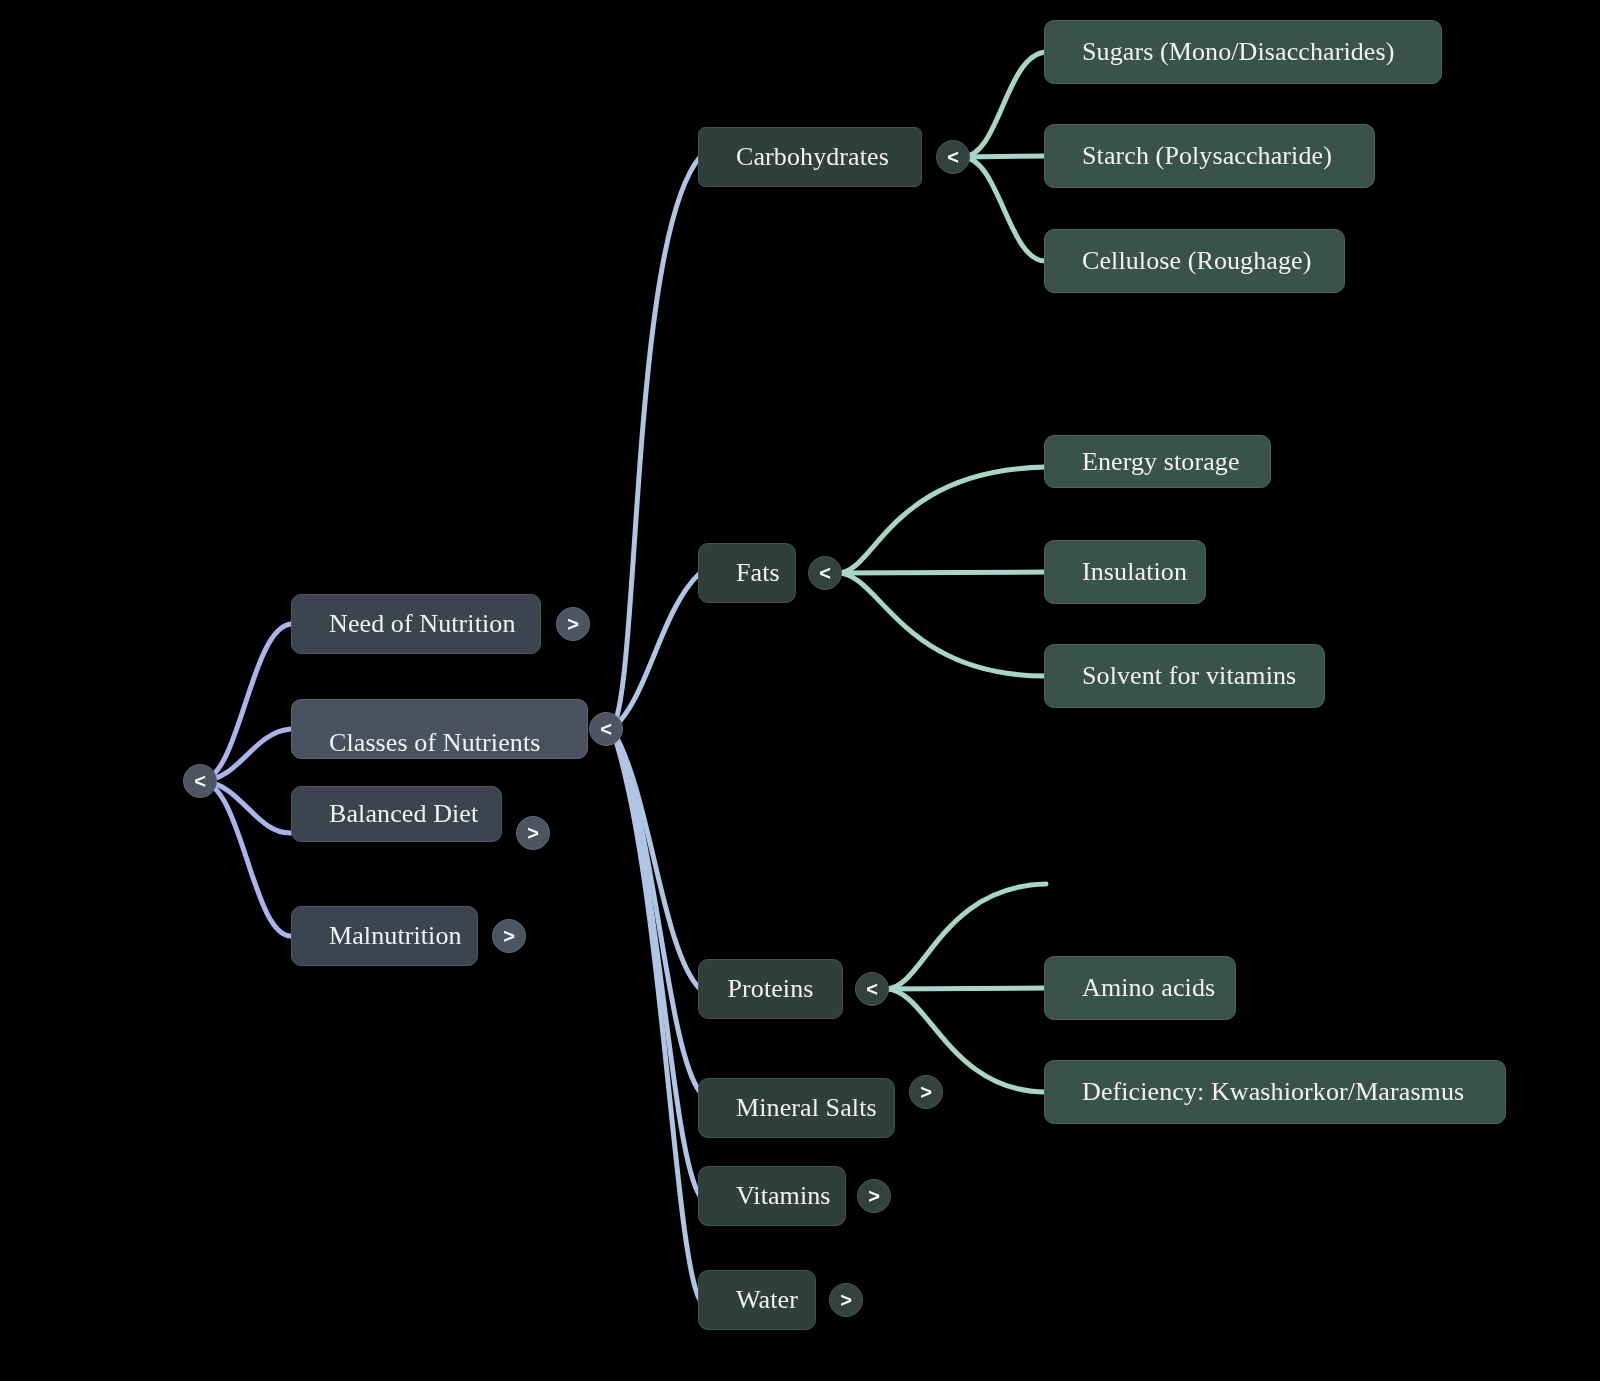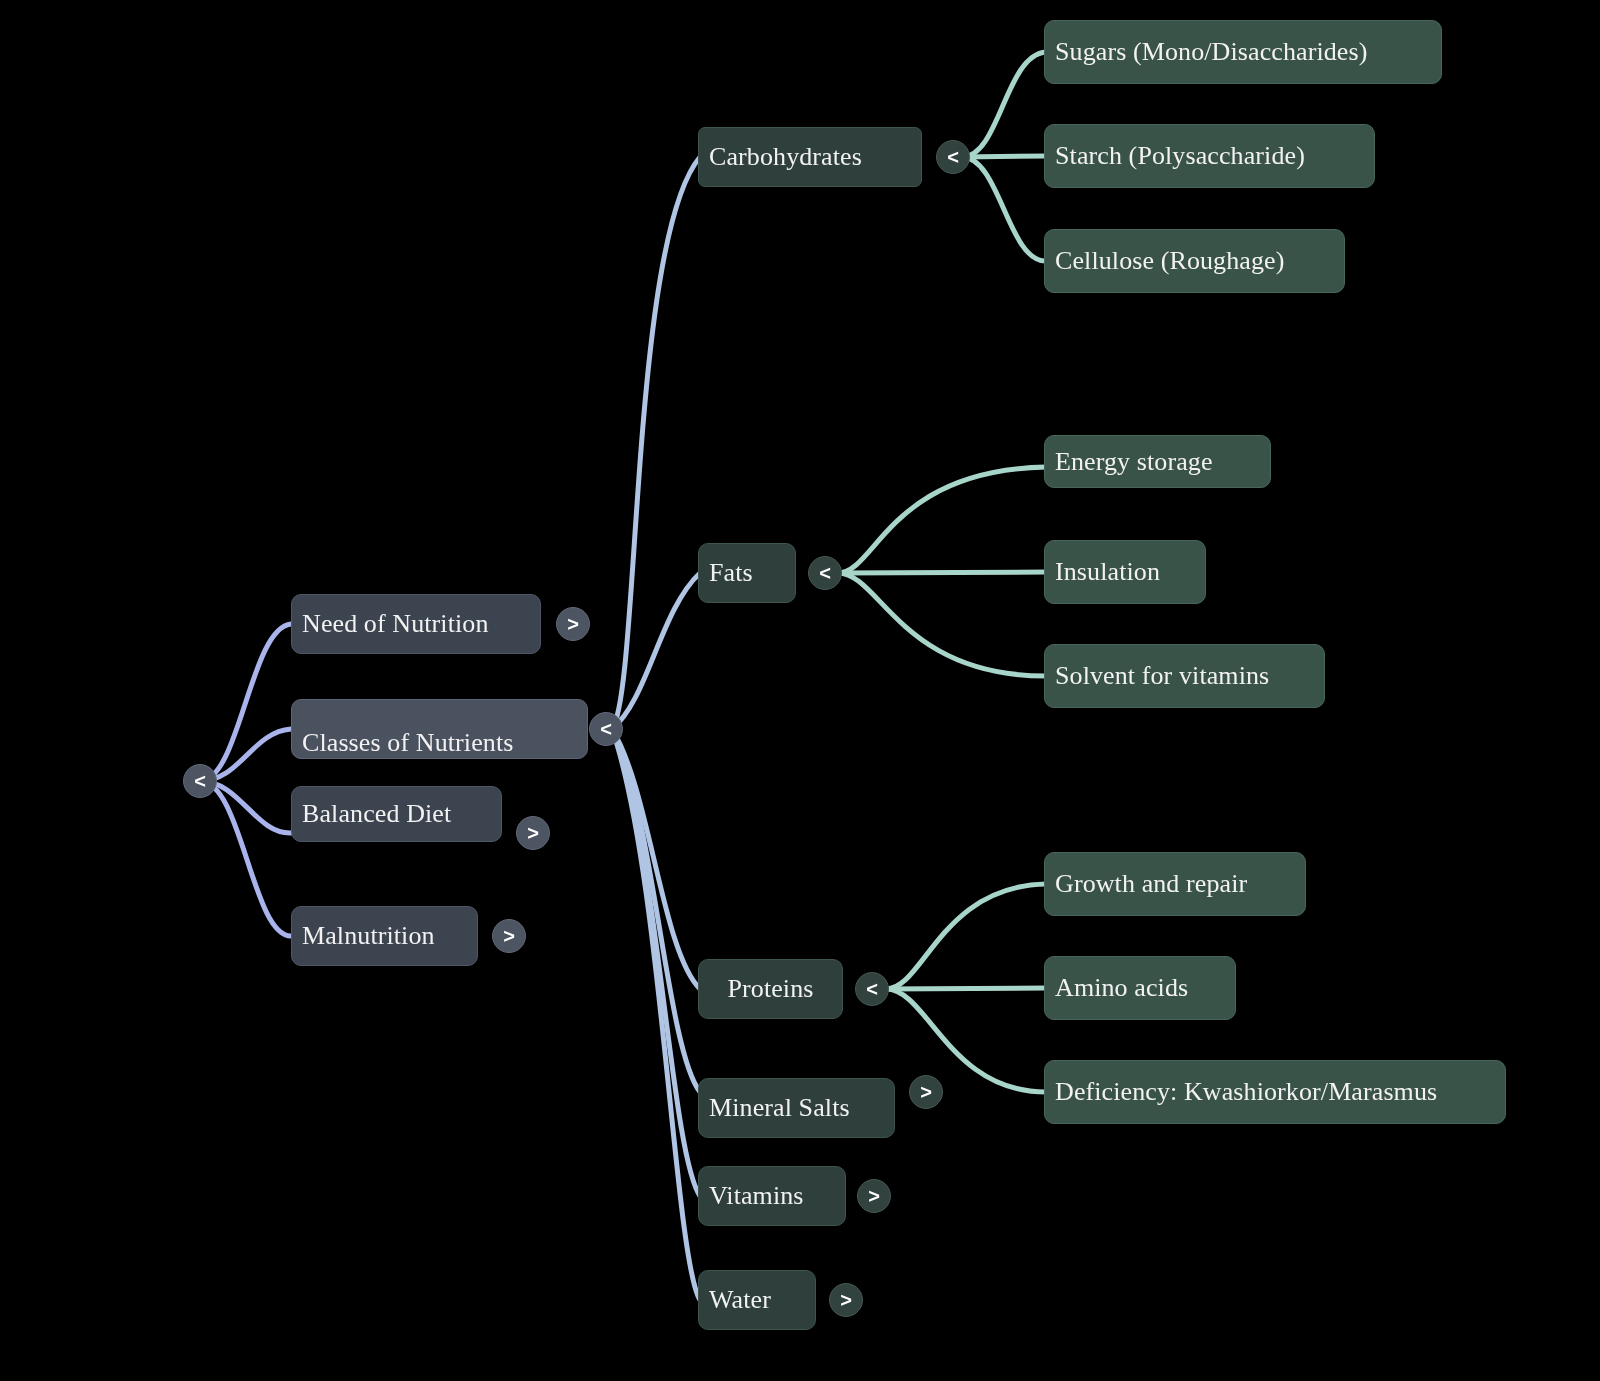--- a/index.html
+++ b/index.html
@@ -32,7 +32,7 @@
     color: #f2f2f2;
     font-size: 26px;
     line-height: 1.15;
-    padding: 0 10px;
+    padding: 0 37px;
     white-space: nowrap;
     letter-spacing: 0.1px;
   }

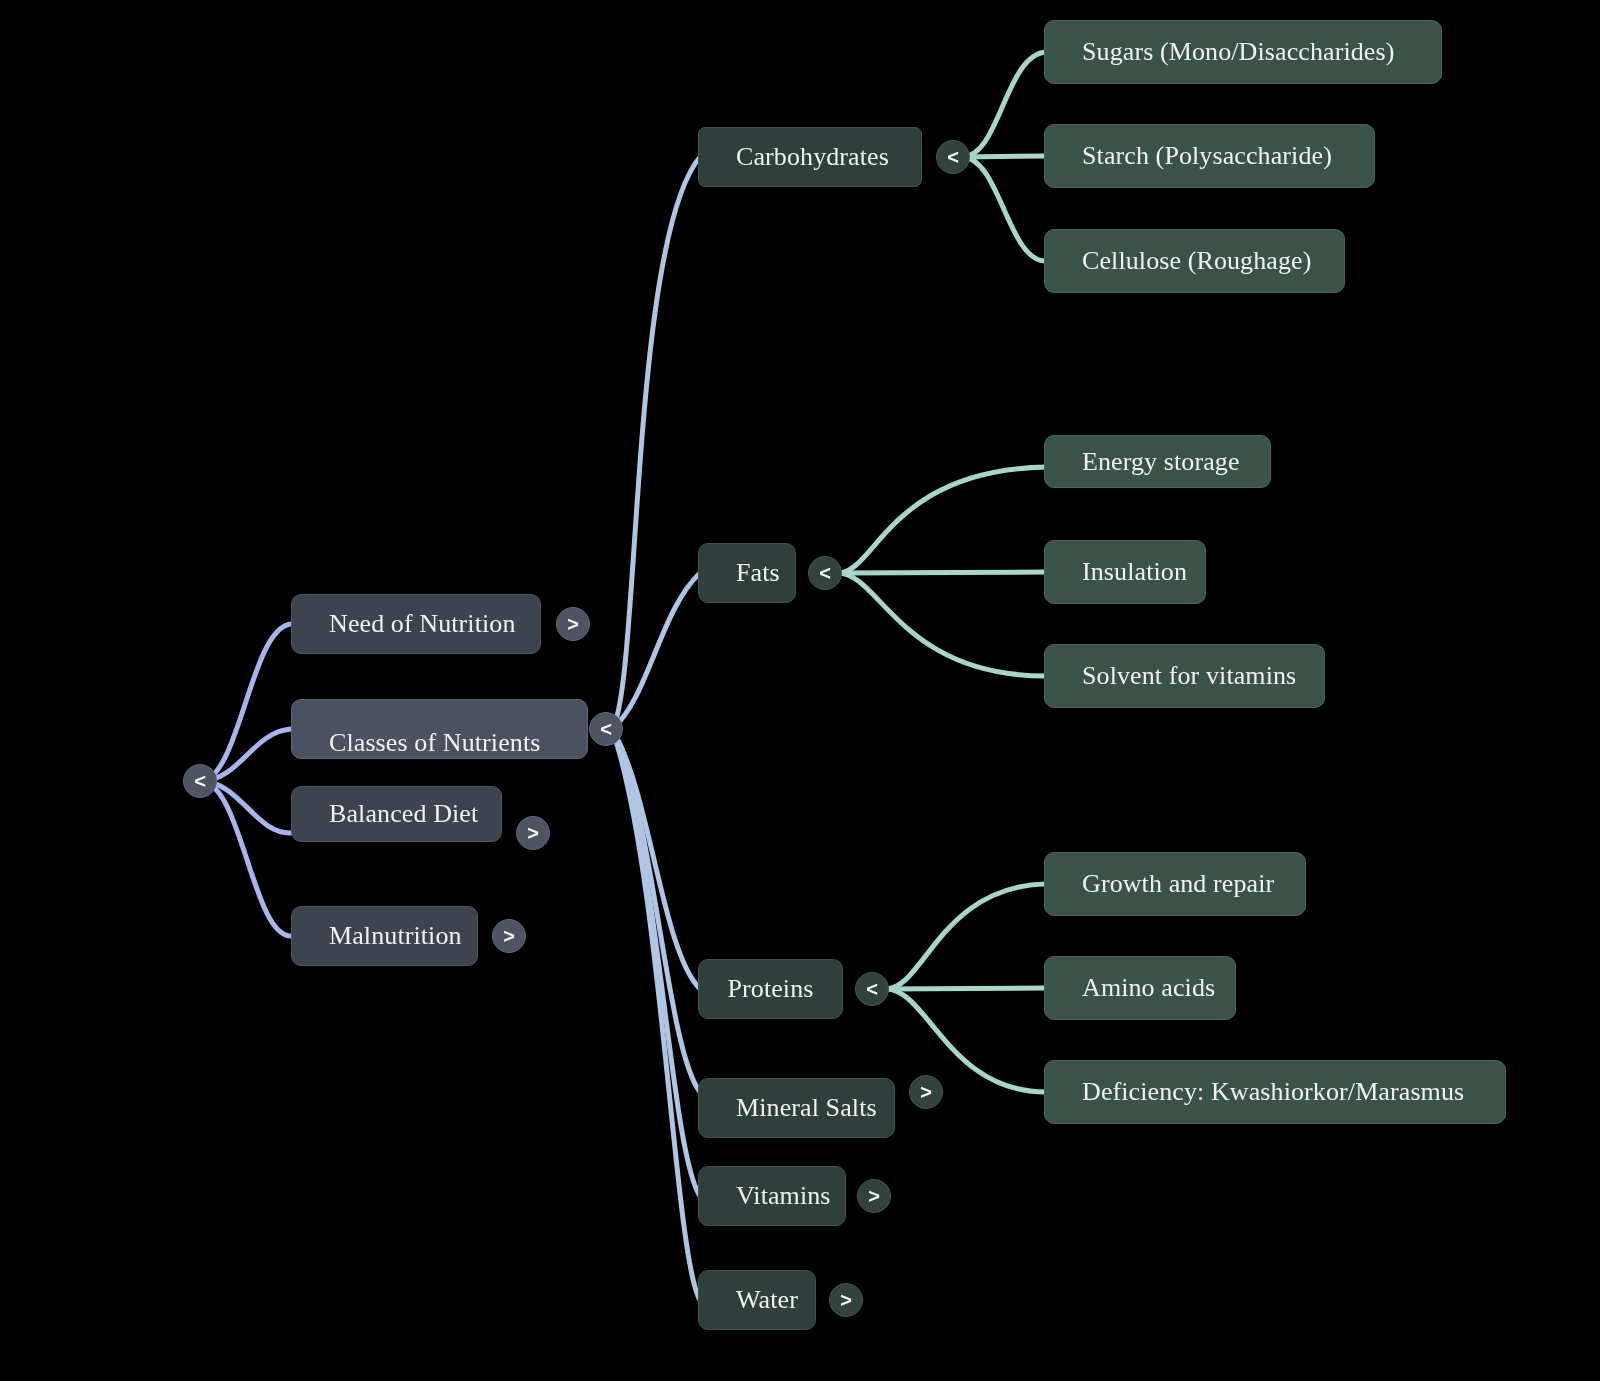--- a/index.html
+++ b/index.html
@@ -192,9 +192,6 @@
     <span>Solvent for vitamins</span>
   </div>
 
-  <div class="node lvl3" style="left:1044px; top:852px; width:262px; height:64px;">
-    <span>Growth and repair</span>
-  </div>
   <div class="node lvl3" style="left:1044px; top:956px; width:192px; height:64px;">
     <span>Amino acids</span>
   </div>

